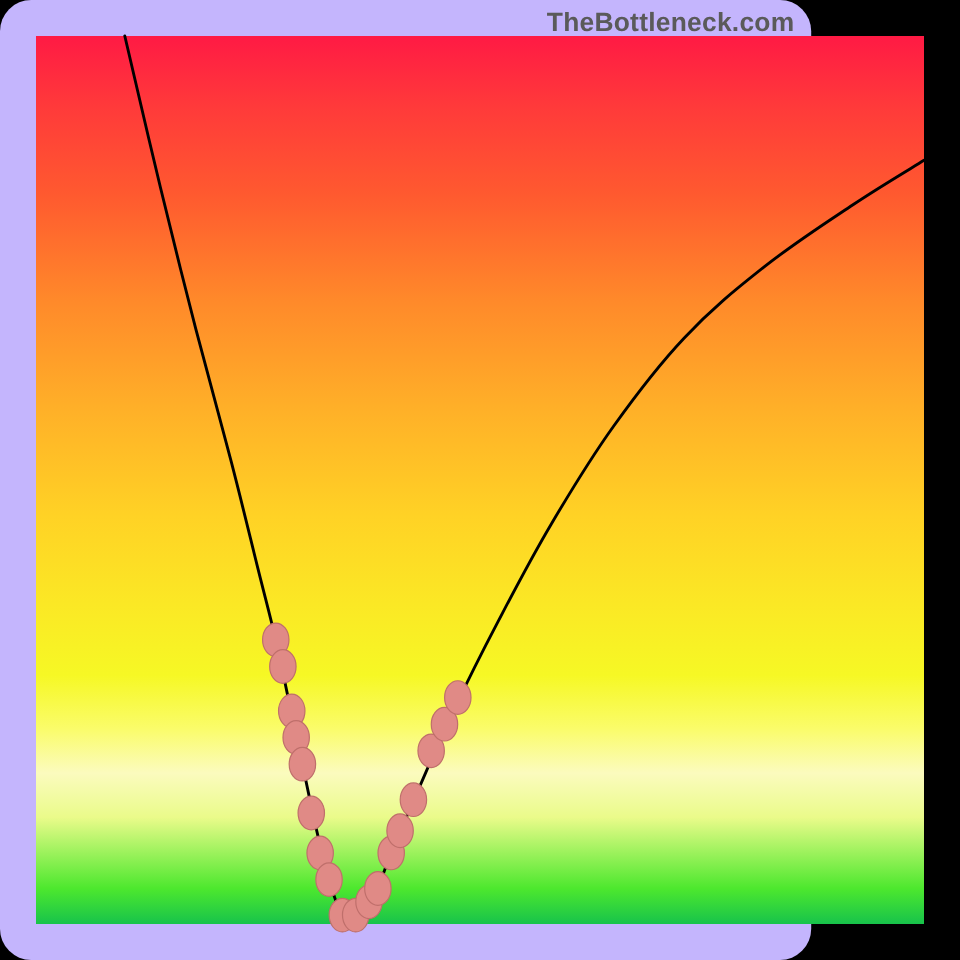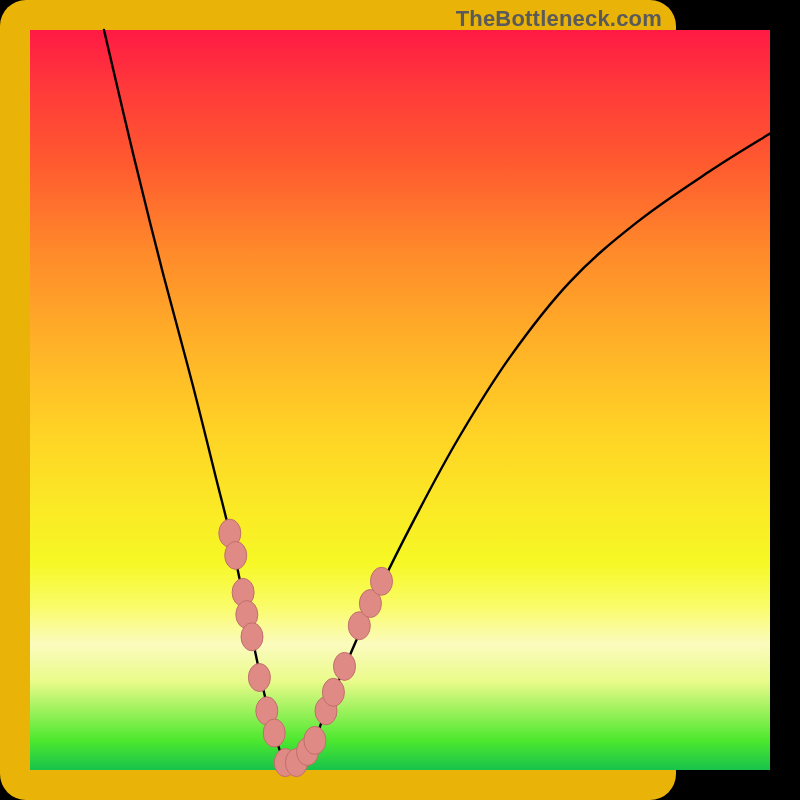--- a/index.html
+++ b/index.html
@@ -14,7 +14,7 @@
     position: relative;
     width: 676px;
     height: 800px;
-    background: #eab308;
+    background: #c4b5fd;
     border-radius: 26px;
   }
   .plot-area {

